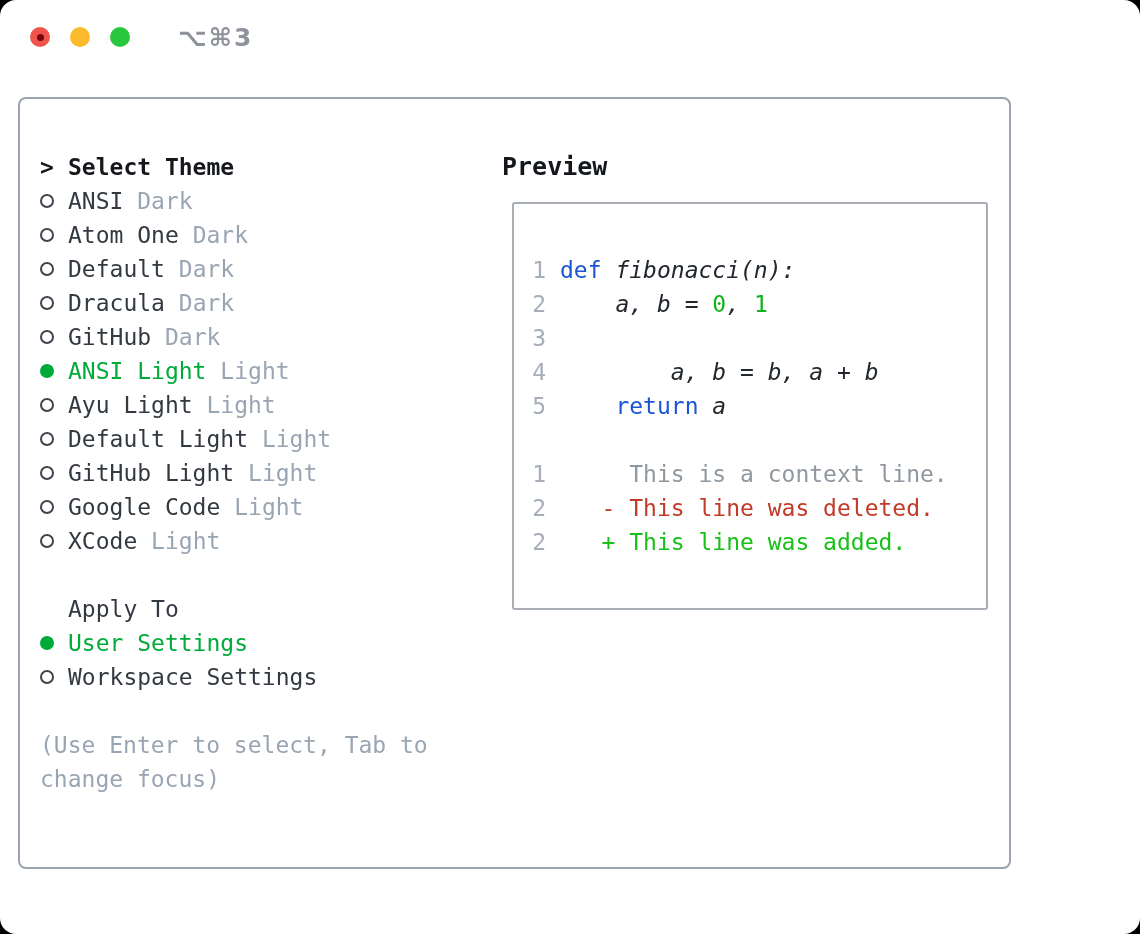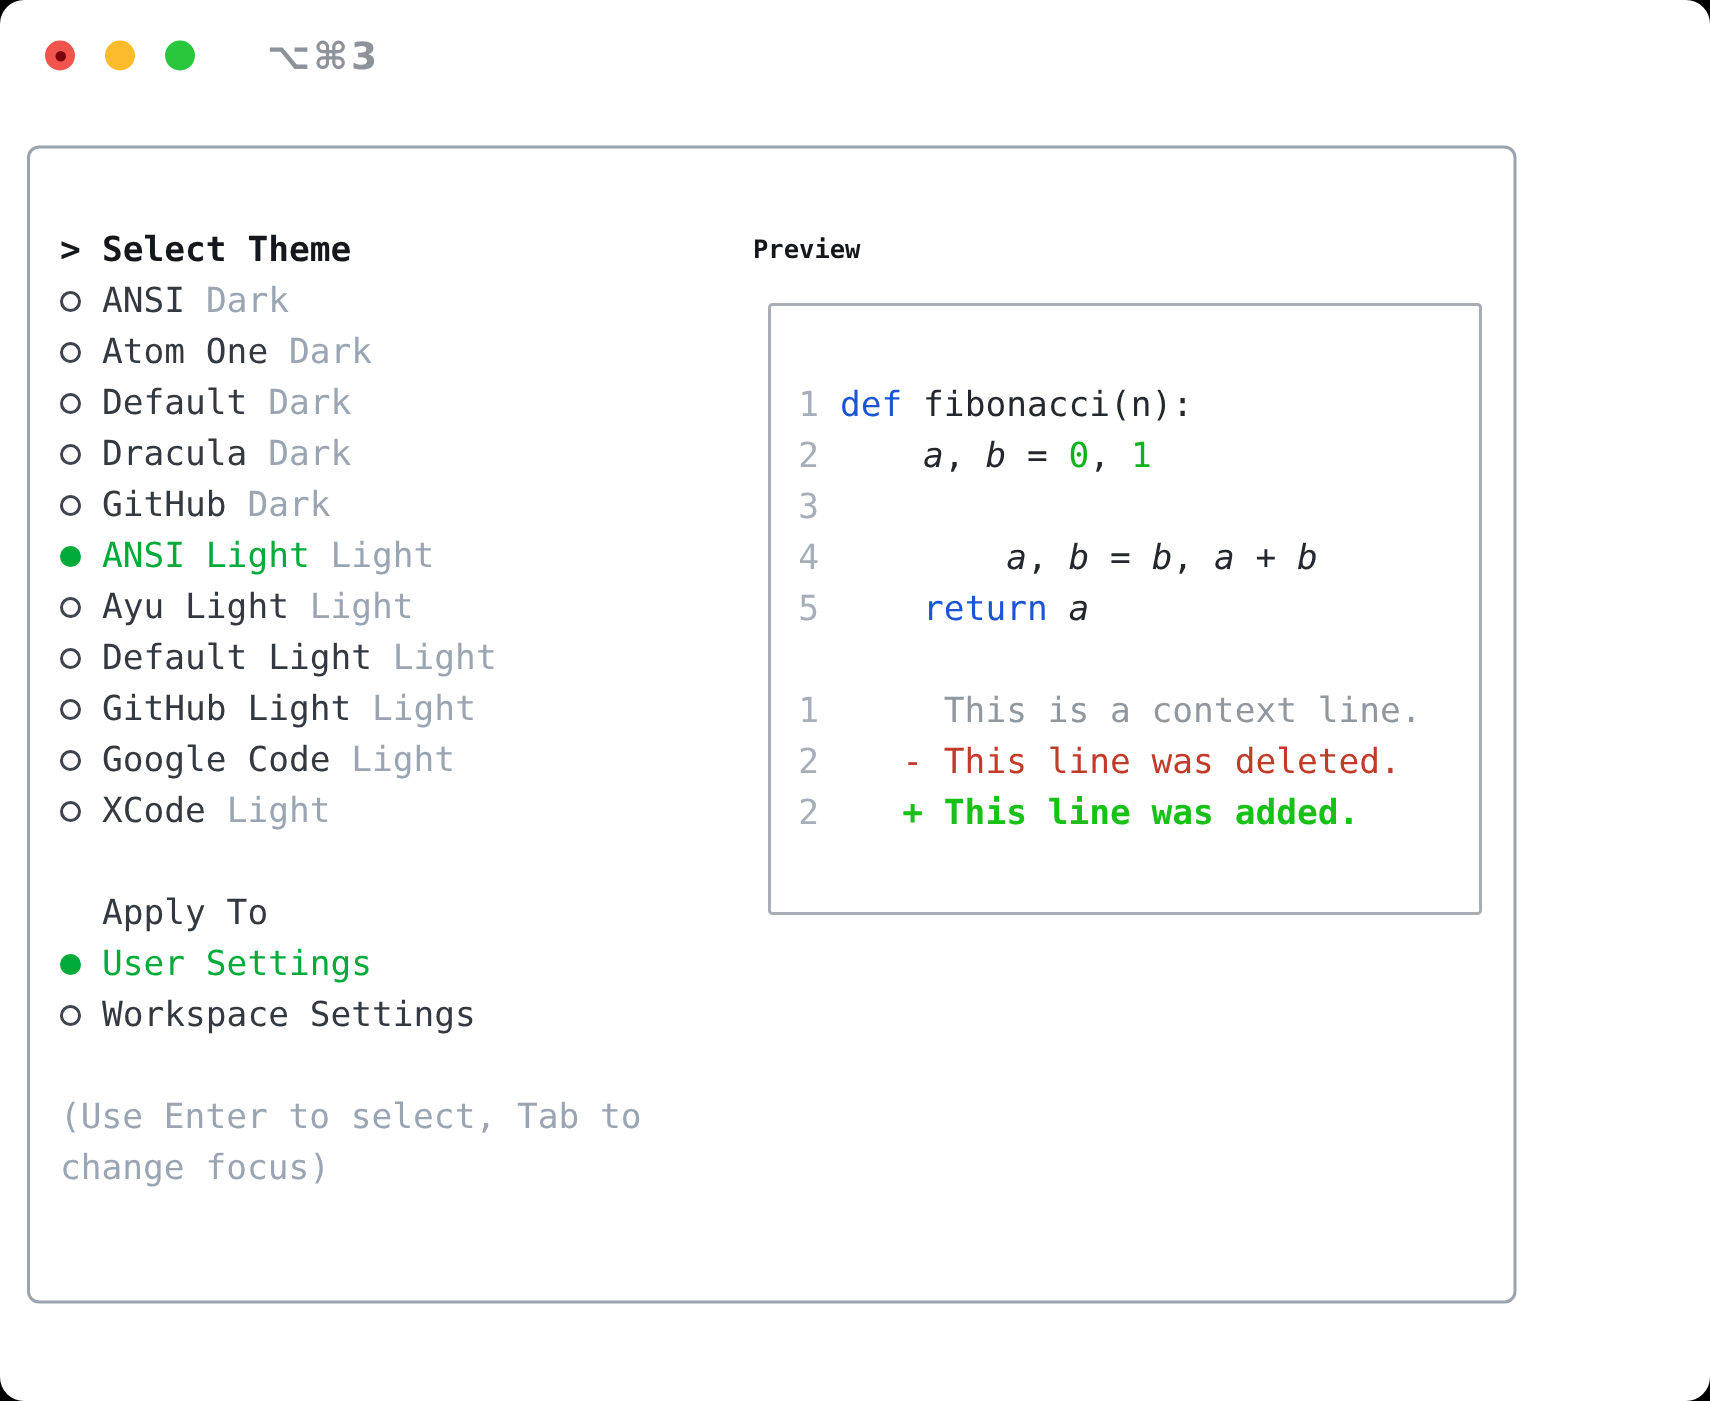--- a/index.html
+++ b/index.html
@@ -46,7 +46,7 @@
 
   
   .preview-heading { position:absolute; left:482px; top:51px; height:34px;
-                     line-height:34px; font-size:17px; font-weight:700;
+                     line-height:34px; font-size:25px; font-weight:700;
                      color:var(--heading_black); }
   .preview-box { position:absolute; left:492px; top:103px; width:476px; height:408px;
                  border:2px solid var(--preview_border); border-radius:3px;

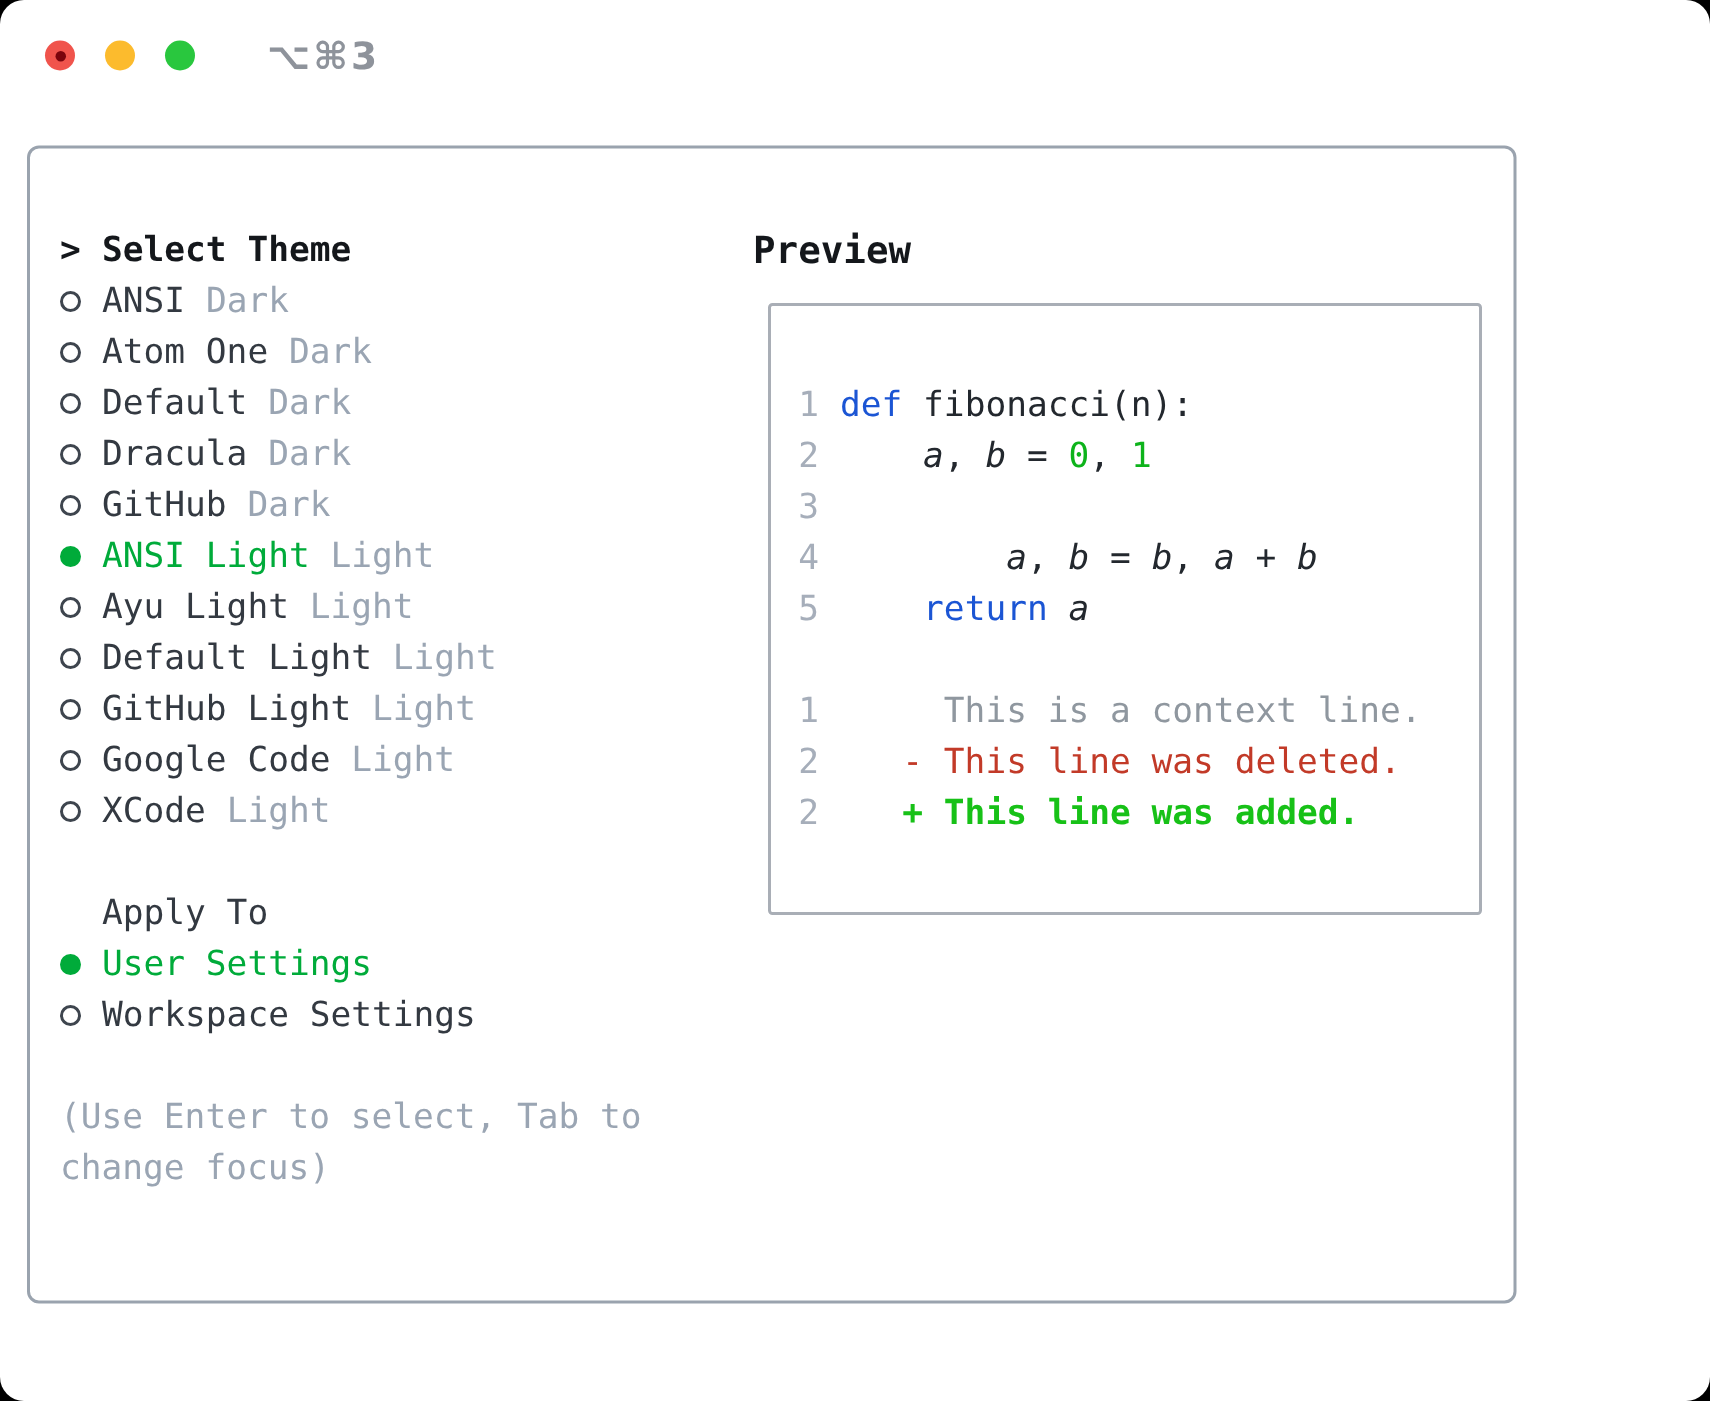--- a/index.html
+++ b/index.html
@@ -56,7 +56,7 @@
   .lnum { width:14px; flex:none; text-align:right; color:var(--line_number_gray); }
   .code-content { margin-left:14px; white-space:pre; color:var(--code_plain); }
   .diff-block { margin-top:34px; }
-  .seg-plain { color:var(--code_plain); }
+  .seg-plain { color:var(--code_plain);font-style:italic; }
   .seg-kw    { color:var(--keyword_blue); }
   .seg-fn    { color:var(--function_cyan); }
   .seg-num   { color:var(--number_green); }

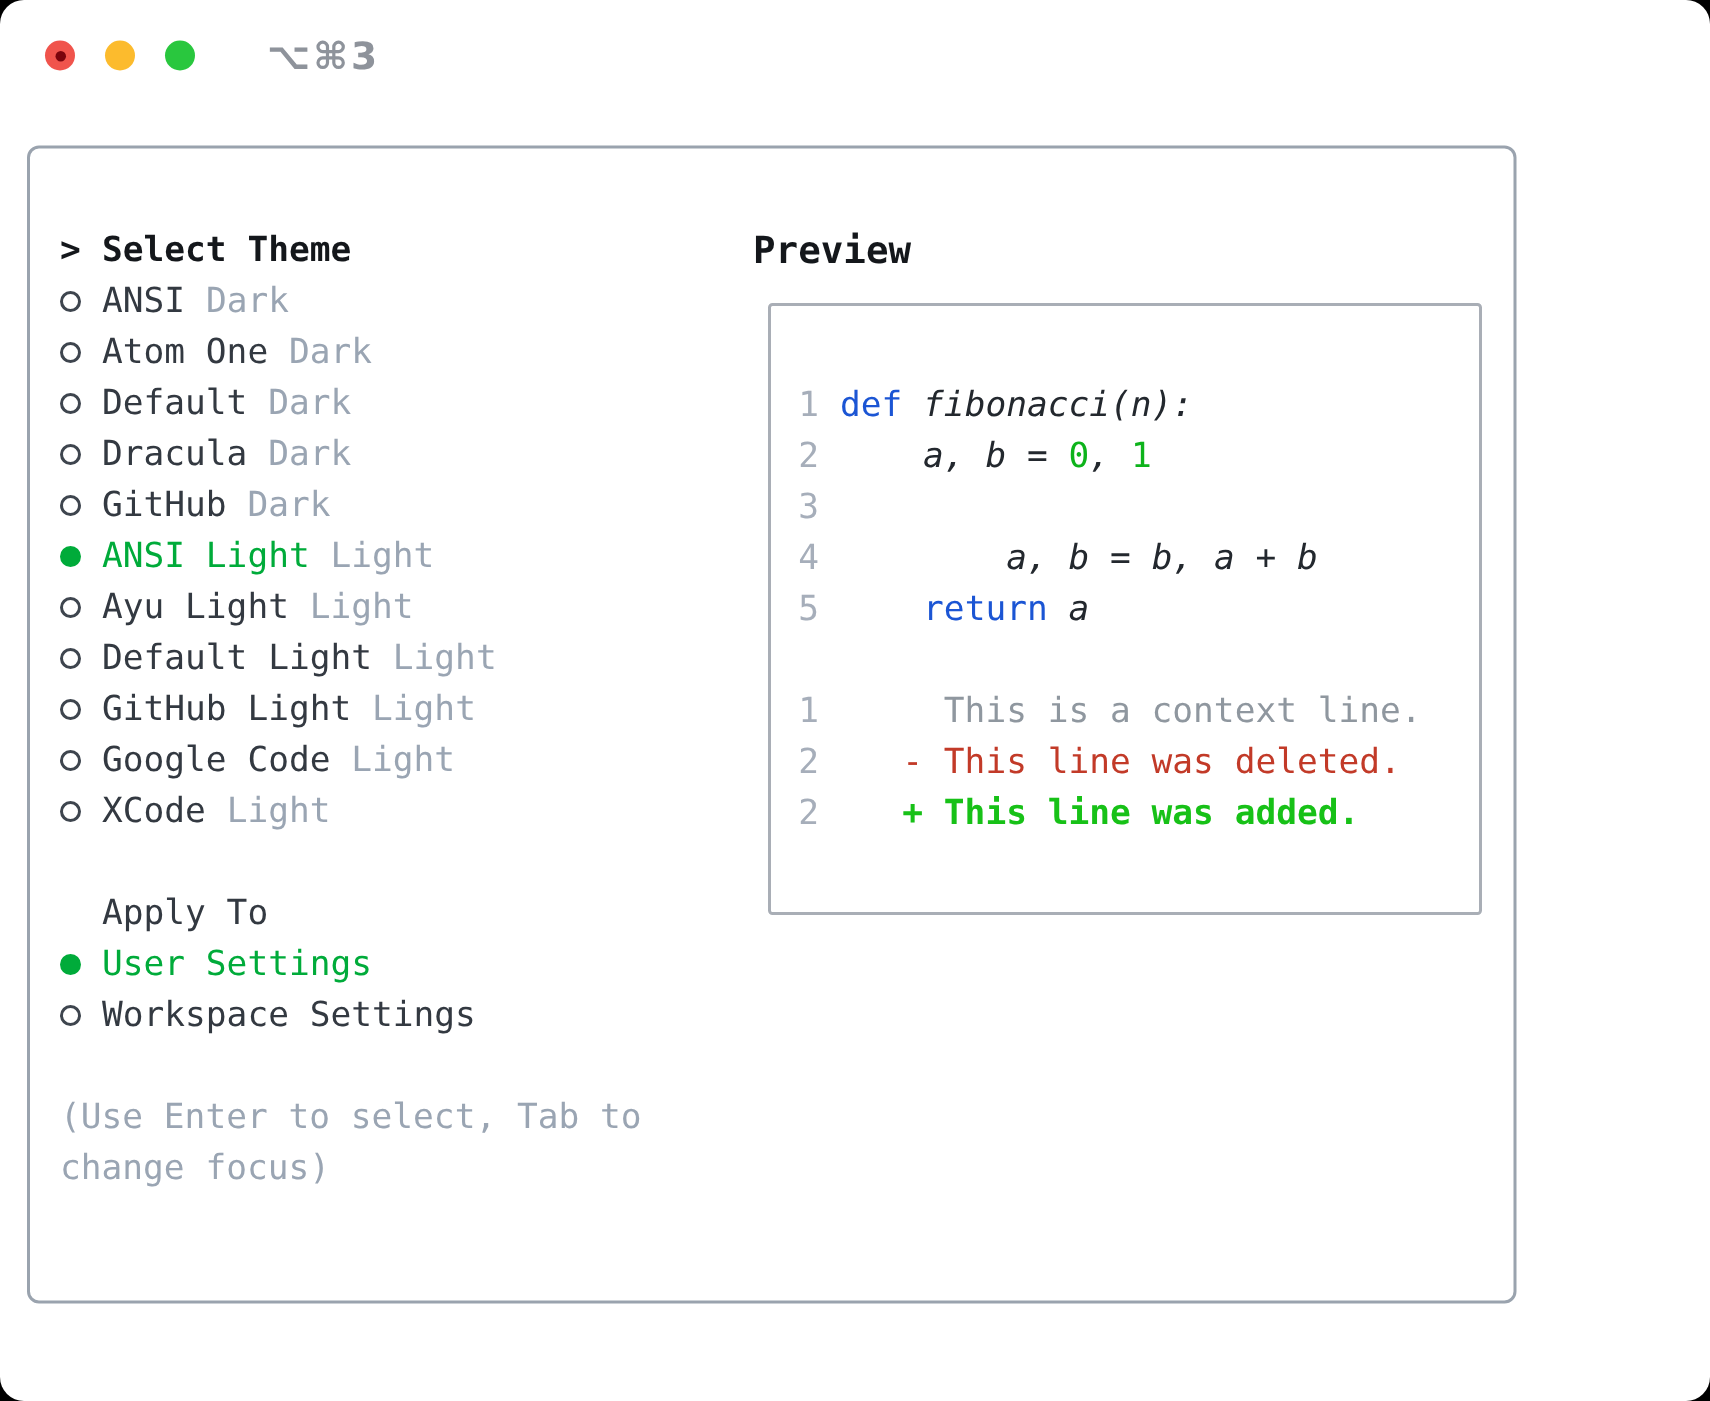--- a/index.html
+++ b/index.html
@@ -63,7 +63,7 @@
   .seg-var   { color:var(--code_plain); font-style:italic; }
   .seg-ctx   { color:var(--context_gray); }
   .seg-del   { color:var(--deleted_red); }
-  .seg-add   { color:var(--added_green);font-weight:bold; }
+  .seg-add   { color:var(--added_green); }
 </style>
 </head>
 <body>

